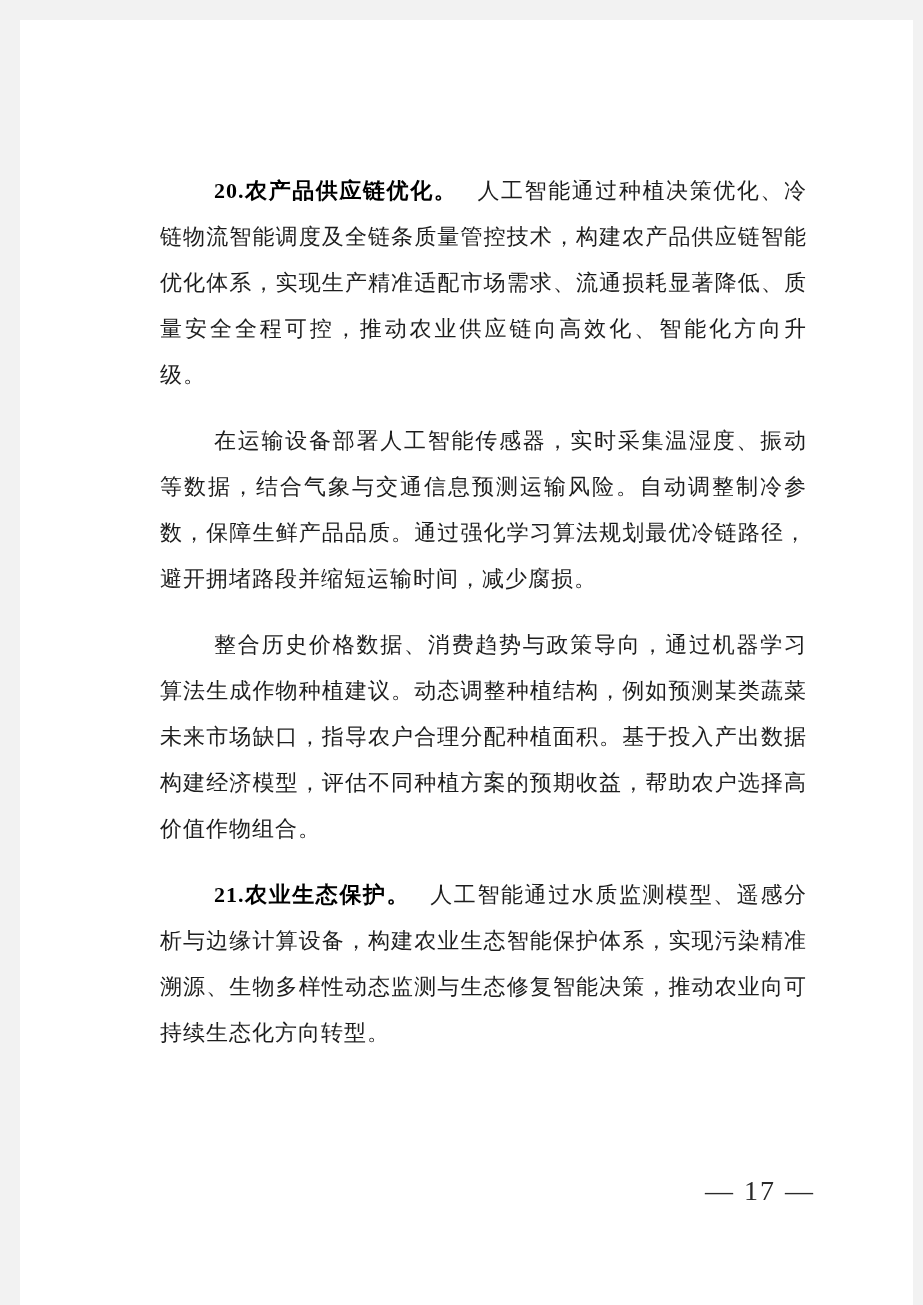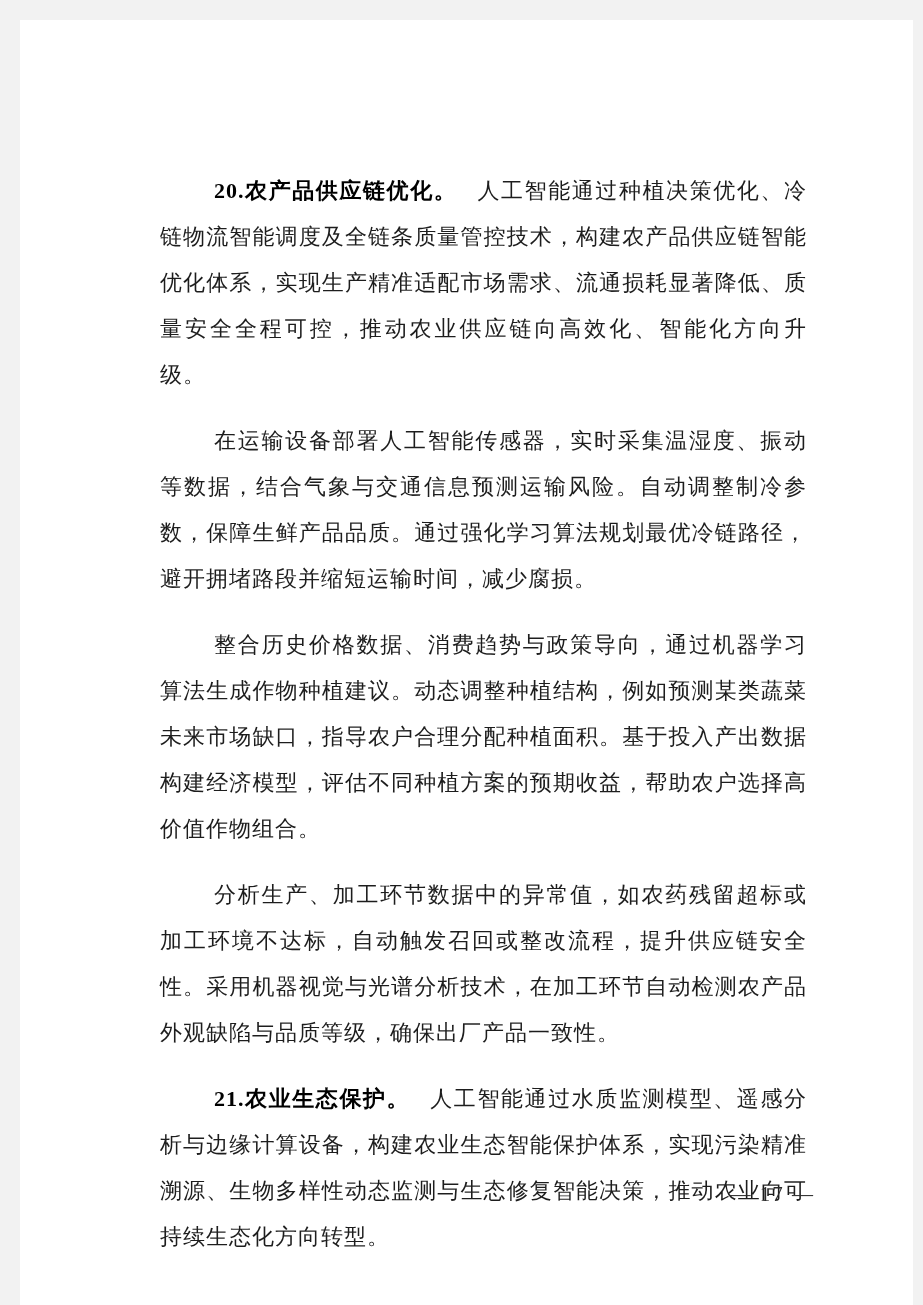--- a/index.html
+++ b/index.html
@@ -54,7 +54,6 @@
 
     <p class="para"><span>整合历史价格数据、消费趋势与政策导向，通过机器学习算法生成作物种植建议。动态调整种植结构，例如预测某类蔬菜未来市场缺口，指导农户合理分配种植面积。基于投入产出数据构建经济模型，评估不同种植方案的预期收益，帮助农户选择高价值作物组合。</span></p>
 
-    <p class="para"><span>分析生产、加工环节数据中的异常值，如农药残留超标或加工环境不达标，自动触发召回或整改流程，提升供应链安全性。采用机器视觉与光谱分析技术，在加工环节自动检测农产品外观缺陷与品质等级，确保出厂产品一致性。</span></p>
 
     <p class="para"><span class="lead">21.农业生态保护。</span><span>人工智能通过水质监测模型、遥感分析与边缘计算设备，构建农业生态智能保护体系，实现污染精准溯源、生物多样性动态监测与生态修复智能决策，推动农业向可持续生态化方向转型。</span></p>
 

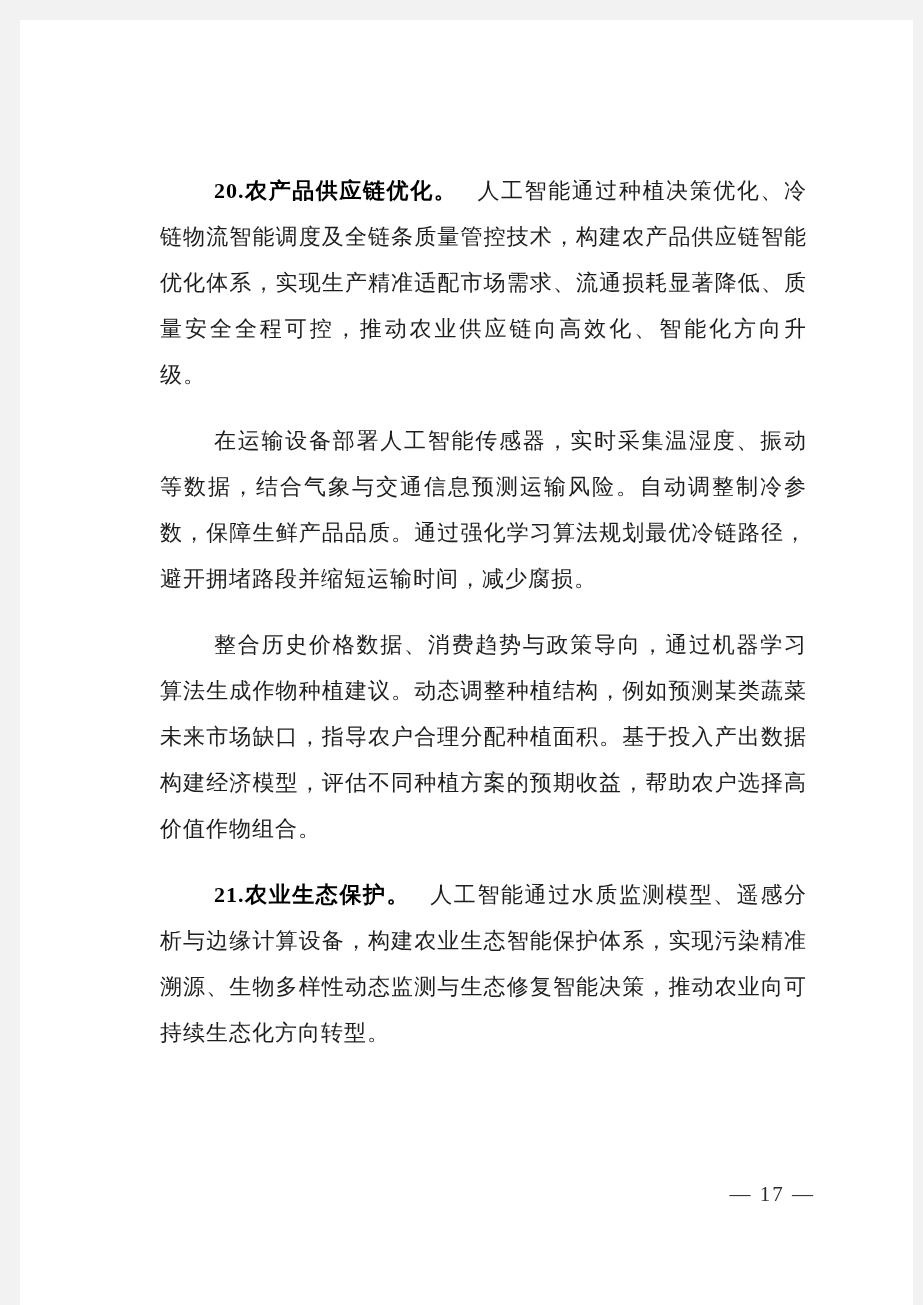--- a/index.html
+++ b/index.html
@@ -36,7 +36,7 @@
     position: absolute;
     right: 118px;
     bottom: 108px;
-    font-size: 21px;
+    font-size: 28px;
     color: #2a2a2a;
     letter-spacing: 2px;
     font-family: "Liberation Serif", "DejaVu Serif", serif;

